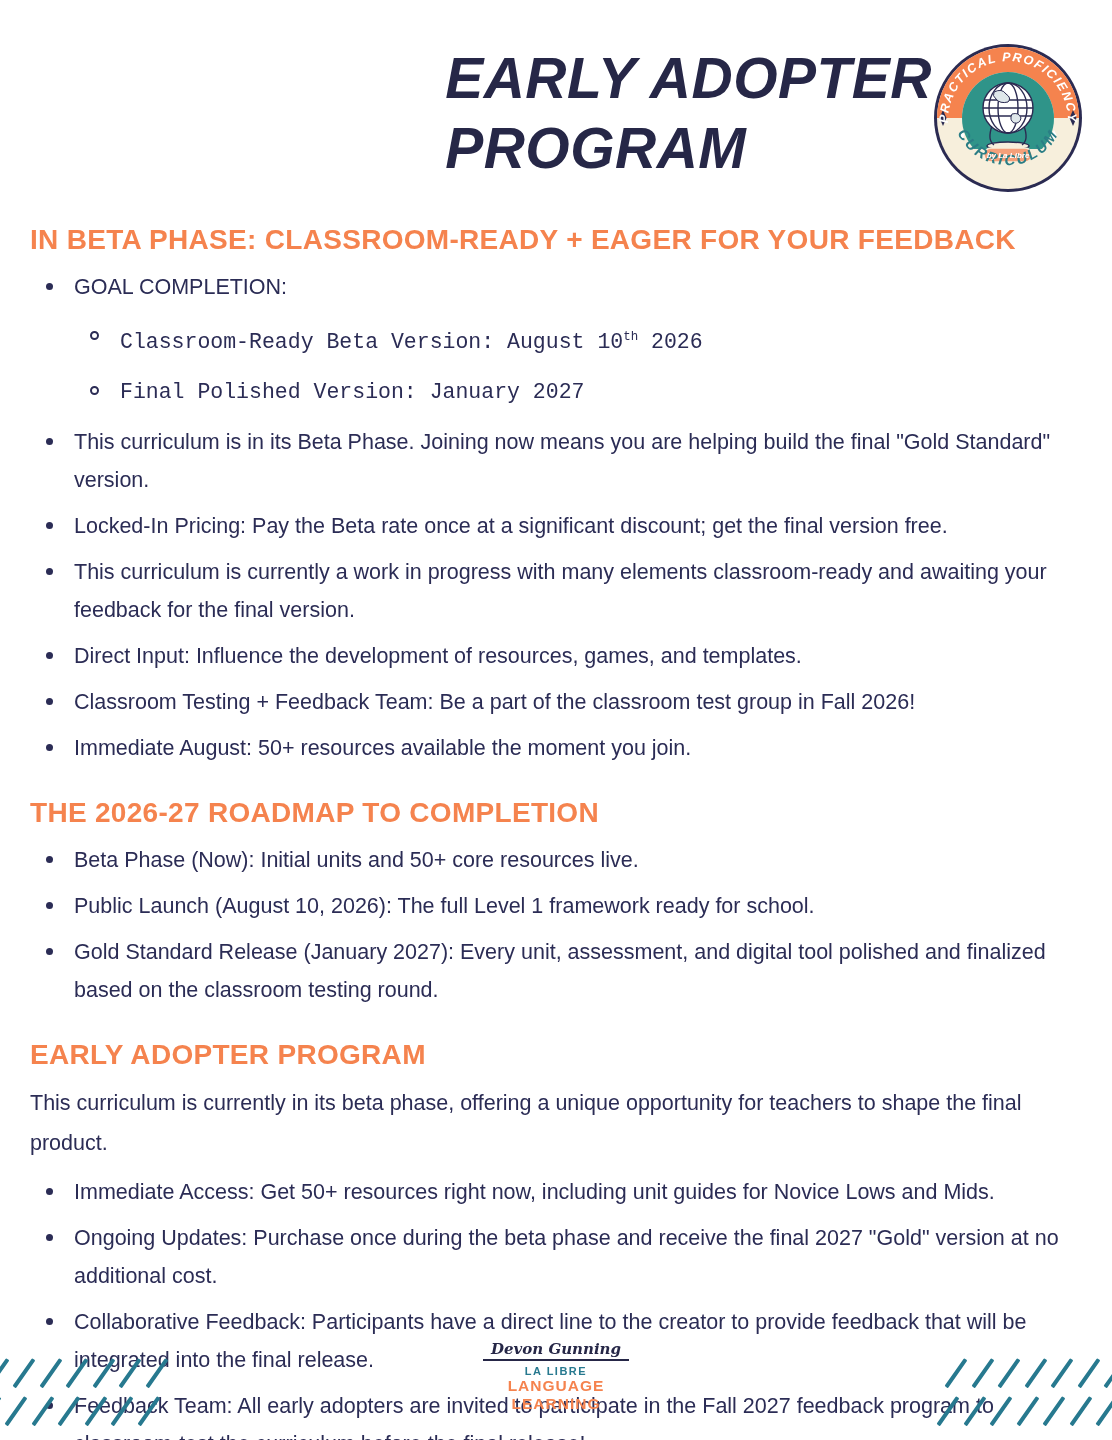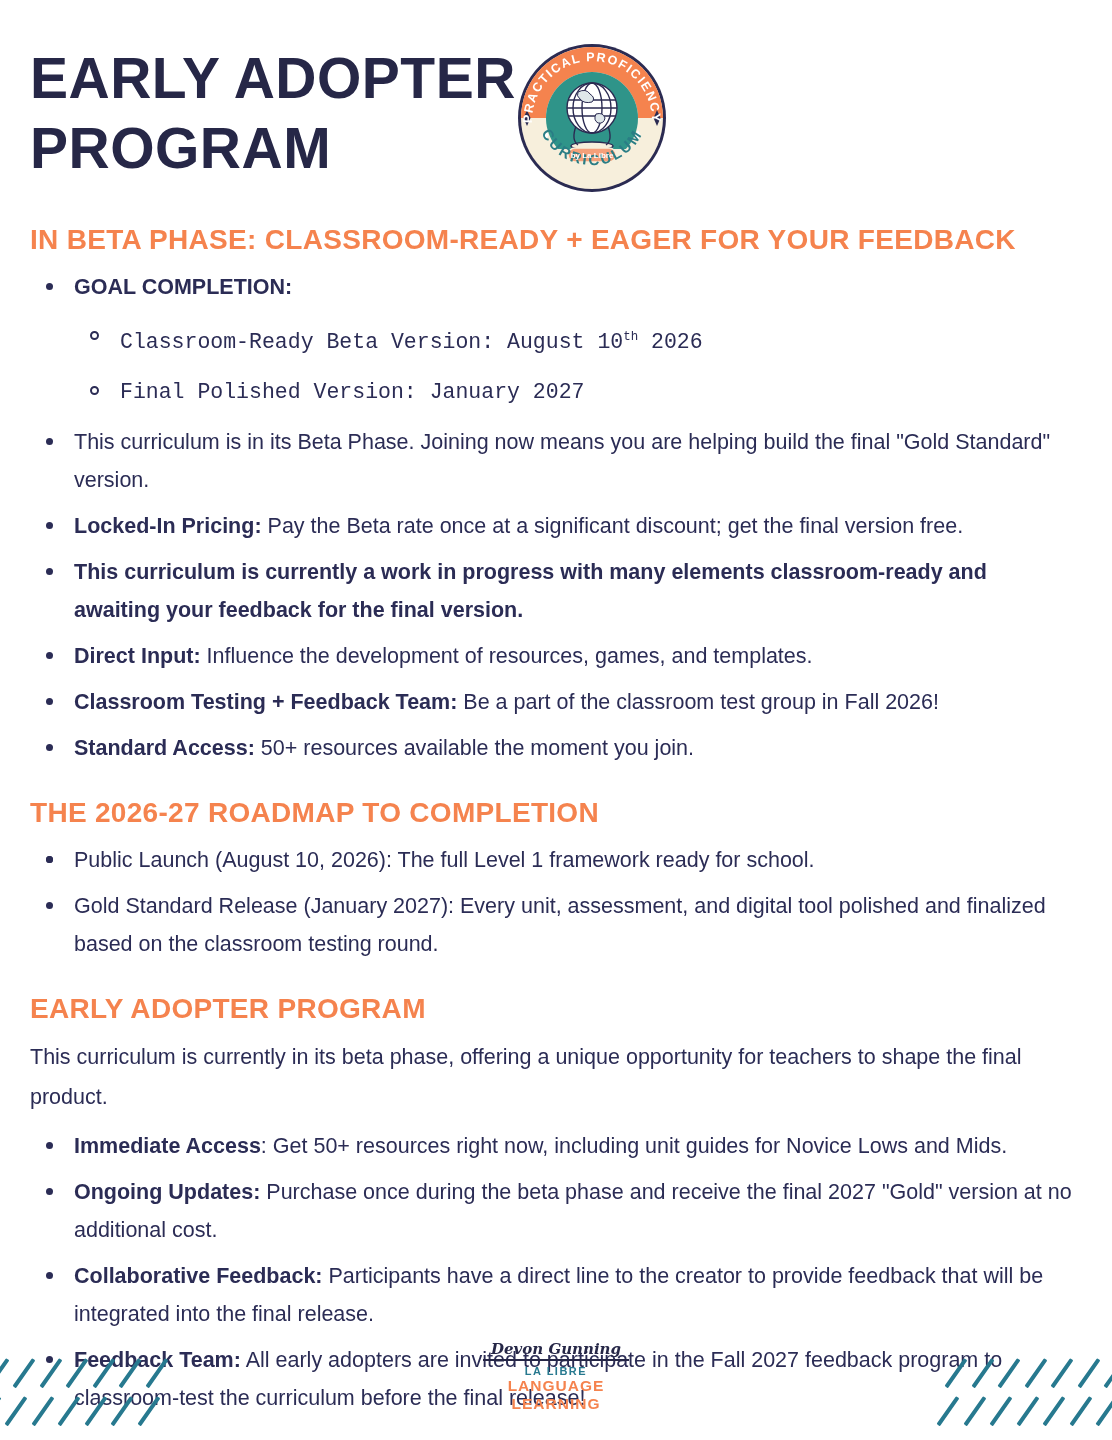--- a/index.html
+++ b/index.html
@@ -20,8 +20,9 @@
     color:var(--body-navy);
   }
   .header{
-    display:flex;justify-content:flex-start;align-items:flex-start;
-    padding:44px 80px 0 30px;
+    display:flex;justify-content:flex-end;align-items:flex-start;
+    padding:44px 28px 0 30px;
+    font-style:italic;
   }
   .page-title{
     font-size:57px;font-weight:800;line-height:1.22;letter-spacing:0.5px;

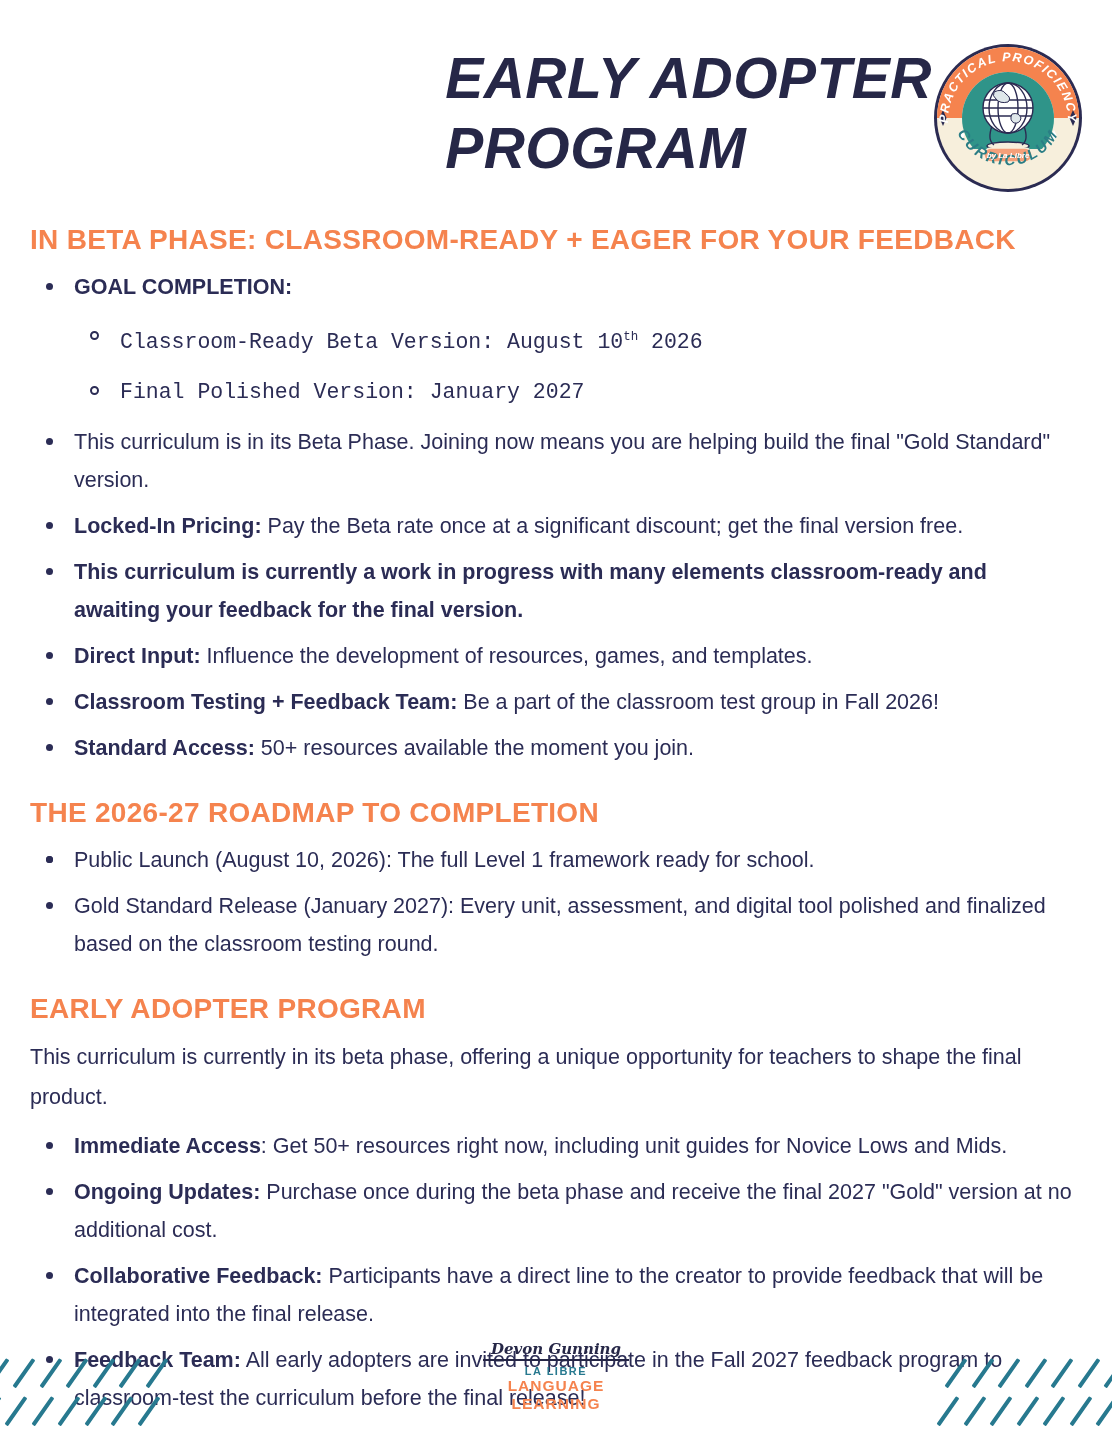--- a/index.html
+++ b/index.html
@@ -47,7 +47,7 @@
     position:absolute;left:16px;top:15px;width:7px;height:7px;border-radius:50%;
     background:var(--body-navy);
   }
-  ul.blist strong{font-weight:700;}
+  ul.blist strong{font-weight:400;}
   ul.sub{list-style:none;margin:4px 0 0 0;padding:0;font-family:Liberation Mono, monospace;}
   ul.sub > li{
     position:relative;padding-left:46px;margin:12px 0;font-weight:400;

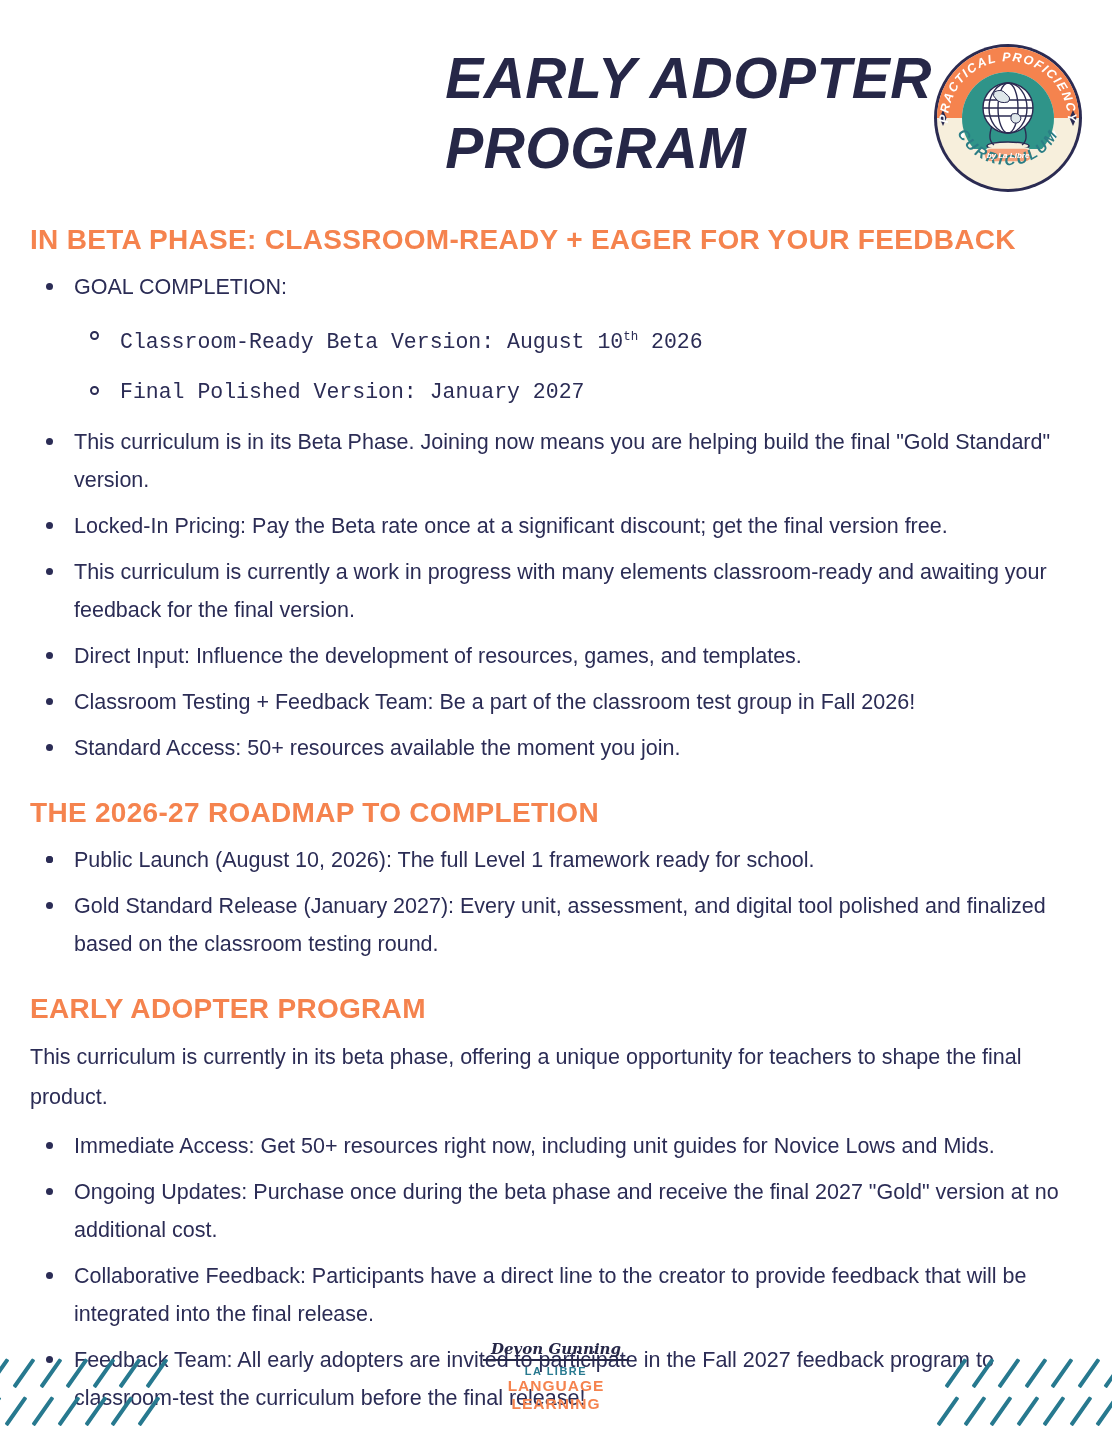--- a/index.html
+++ b/index.html
@@ -149,7 +149,7 @@
         <li><span class="dot"></span><span><strong>This curriculum is currently a work in progress with many elements classroom-ready and awaiting your feedback for the final version.</strong></span></li>
         <li><span class="dot"></span><span><strong>Direct Input:</strong><span> Influence the development of resources, games, and templates.</span></span></li>
         <li><span class="dot"></span><span><strong>Classroom Testing + Feedback Team:</strong><span> Be a part of the classroom test group in Fall 2026!</span></span></li>
-        <li><span class="dot"></span><span><strong>Standard Access:</strong><span> 50+ resources available the moment you join.</span></span></li>
+        <li><span class="dot"></span><span><strong>Immediate August:</strong><span> 50+ resources available the moment you join.</span></span></li>
       </ul>
     </section>
     <section>

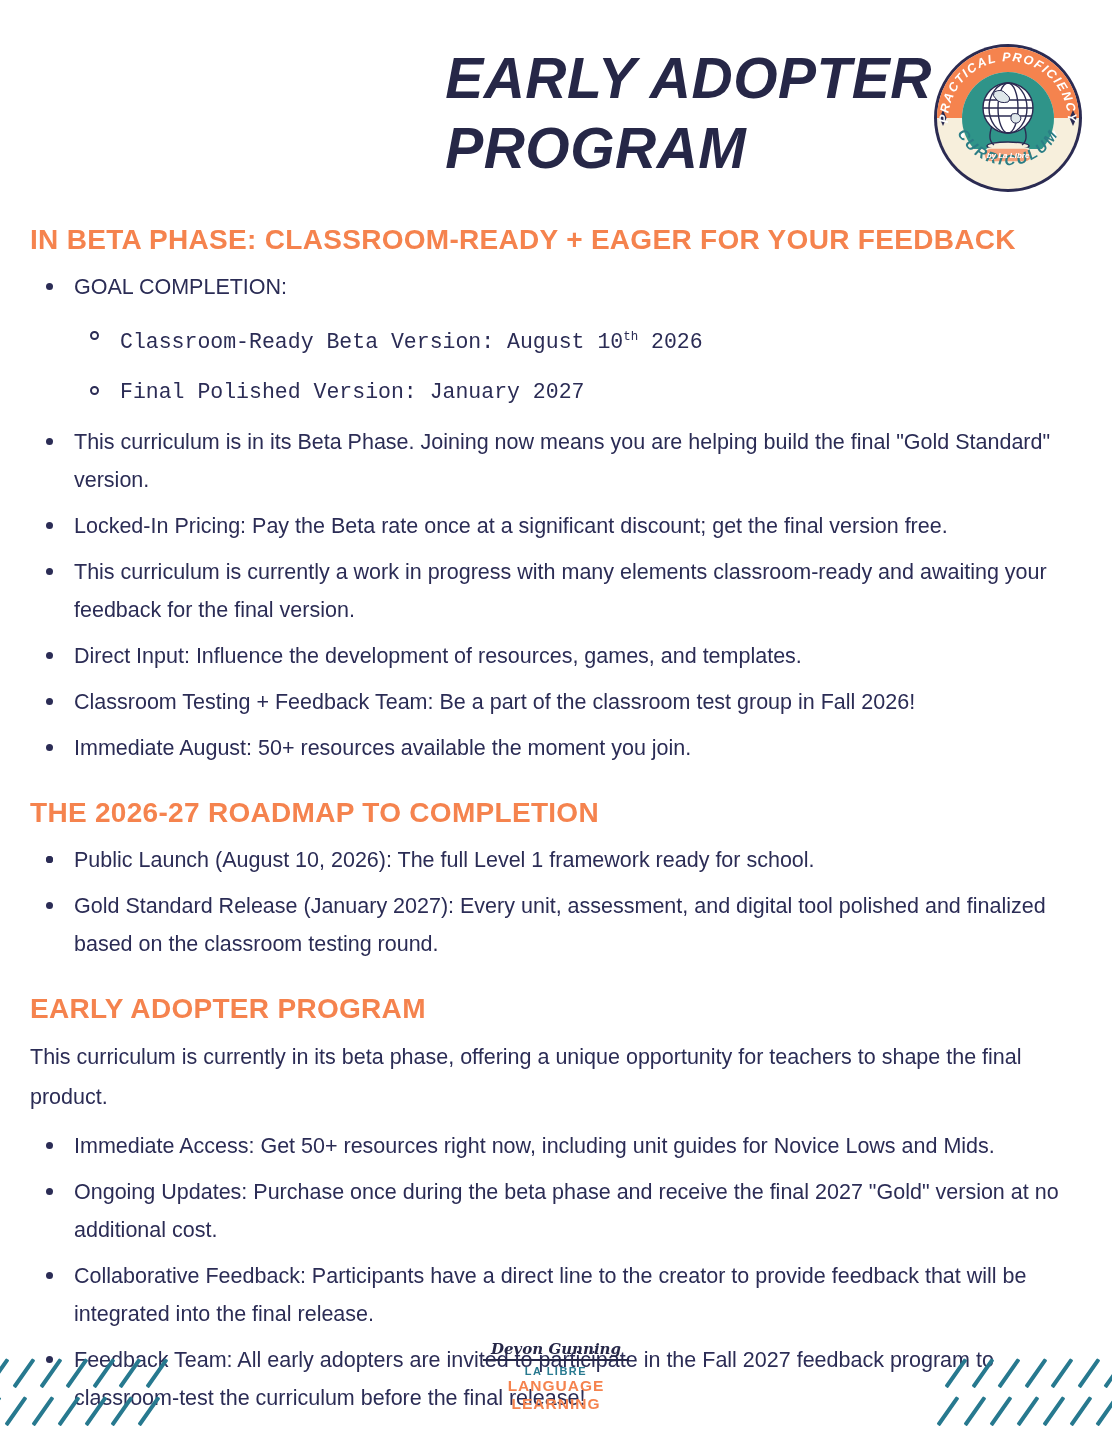--- a/index.html
+++ b/index.html
@@ -155,7 +155,7 @@
     <section>
       <h2 class="section-heading">THE 2026-27 ROADMAP TO COMPLETION</h2>
       <ul class="blist">
-        <li><span class="dot"></span></li>
+        <li><span class="dot"></span><span><span>Beta Phase (Now): Initial units and 50+ core resources live.</span></span></li>
         <li><span class="dot"></span><span><span>Public Launch (August 10, 2026): The full Level 1 framework ready for school.</span></span></li>
         <li><span class="dot"></span><span><span>Gold Standard Release (January 2027): Every unit, assessment, and digital tool polished and finalized based on the classroom testing round.</span></span></li>
       </ul>

